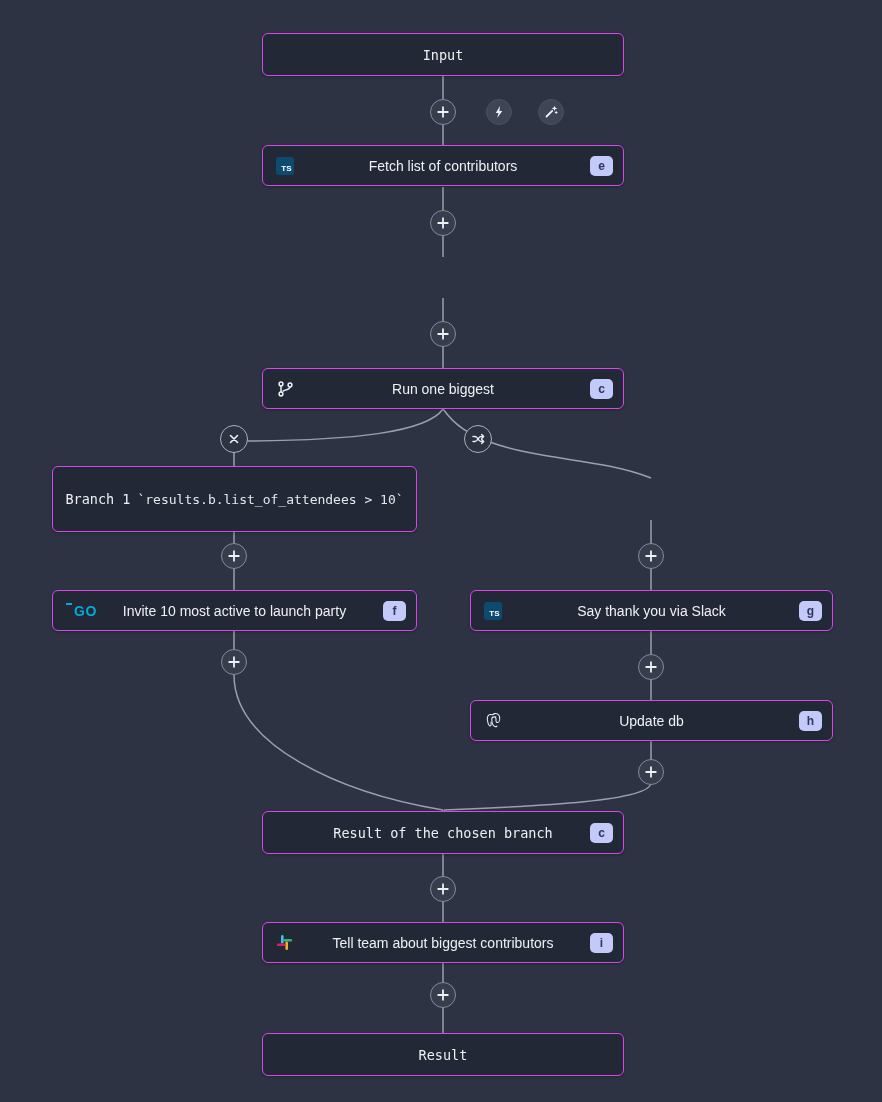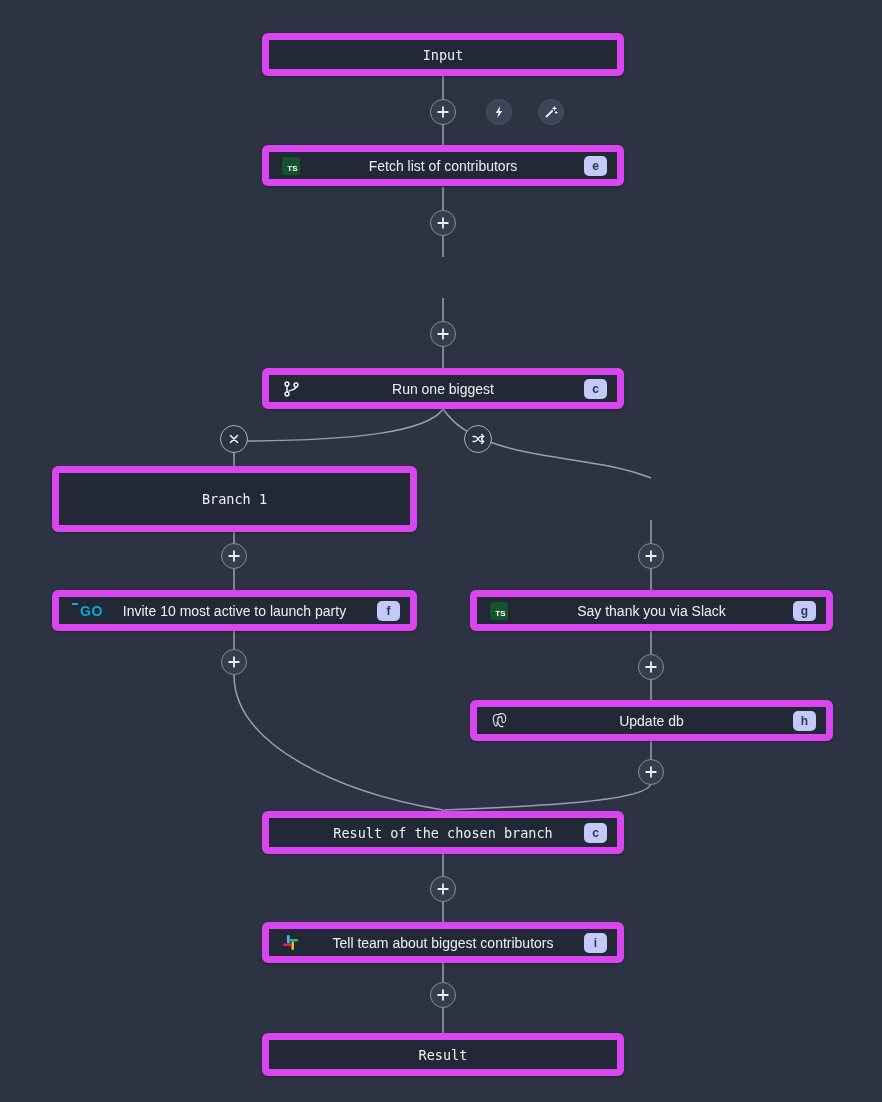--- a/index.html
+++ b/index.html
@@ -7,7 +7,7 @@
   .canvas{position:relative;width:882px;height:1102px;overflow:hidden;}
   .edges{position:absolute;left:0;top:0;pointer-events:none;}
 
-  .node{position:absolute;background:#232836;border:7px solid #d946ef;border-radius:6px;
+  .node{position:absolute;background:#232836;border:1px solid #d946ef;border-radius:6px;
         box-sizing:border-box;display:flex;align-items:center;justify-content:center;
         box-shadow:0 1px 3px rgba(0,0,0,.28);cursor:pointer;}
   .node .title{color:#eef0f4;font-size:14px;white-space:nowrap;}

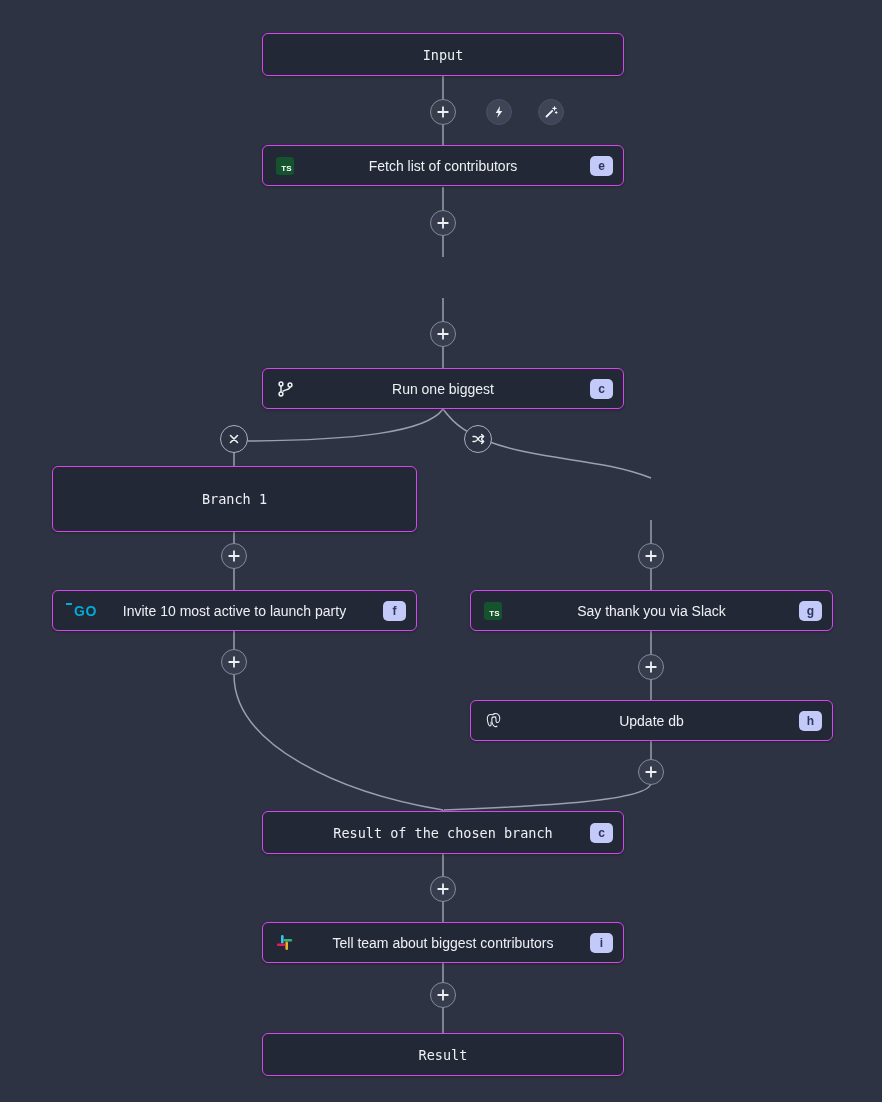--- a/index.html
+++ b/index.html
@@ -27,7 +27,7 @@
   .circle-btn.filled{background:#3f4556;border-color:#4a5162;}
   .circle-btn.ring{width:28px;height:28px;background:#2d3342;border:1.5px solid #a9afbb;}
 
-  .ts-ic{width:18px;height:18px;border-radius:3px;background:#14532d;color:#fff;font-size:8px;
+  .ts-ic{width:18px;height:18px;border-radius:3px;background:#0c4a6e;color:#fff;font-size:8px;
          font-weight:bold;display:flex;align-items:flex-end;justify-content:flex-end;
          padding:2px 2.5px;box-sizing:border-box;line-height:1;
          font-family:"Liberation Sans",sans-serif;}

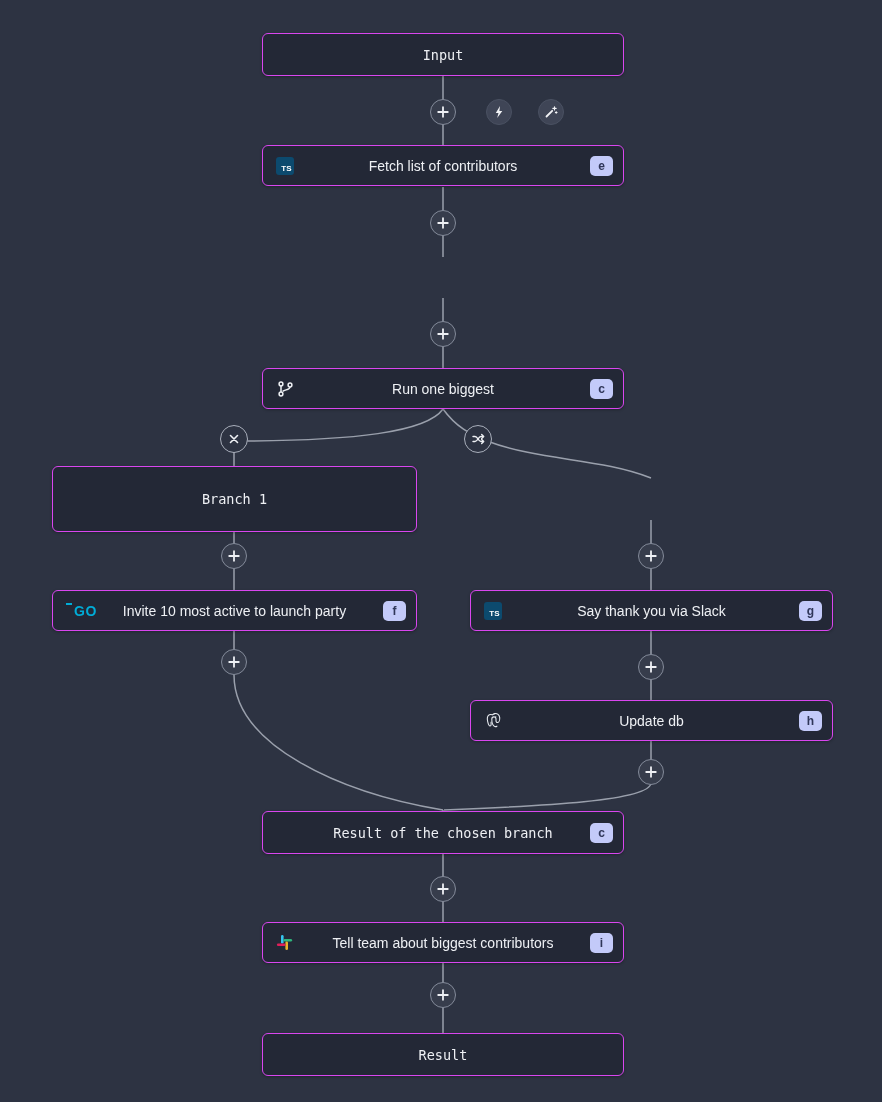--- a/index.html
+++ b/index.html
@@ -129,6 +129,7 @@
 
   <div class="node mono branch-head" style="left:52px;top:466px;width:365px;height:66px">
     <span class="title">Branch 1</span>
+    <span class="cond">`results.b.list_of_attendees &gt; 10`</span>
   </div>
 
   <button class="circle-btn" style="left:221px;top:543px">

